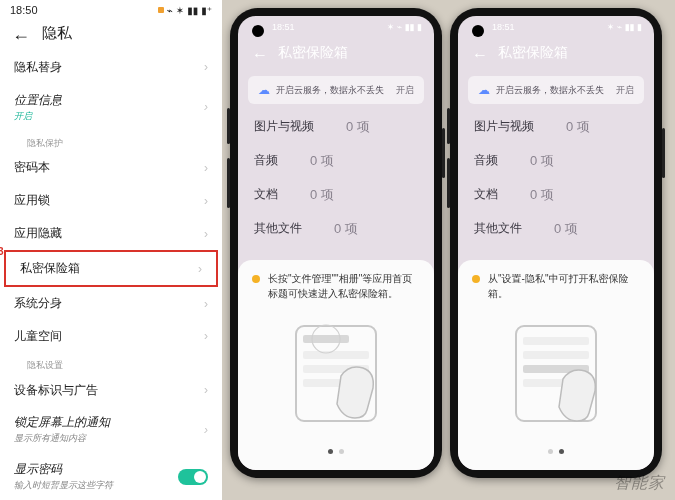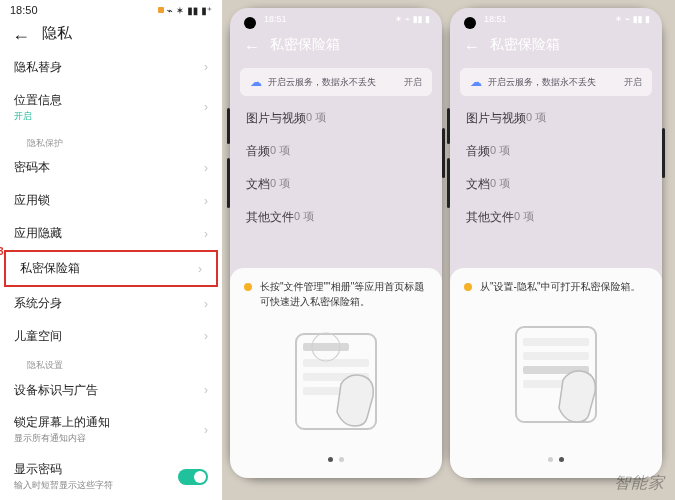--- a/index.html
+++ b/index.html
@@ -57,7 +57,7 @@
   .phone-wrap { flex:1; display:flex; gap:8px; padding:8px 8px 8px 8px; }
   .phone {
     width: 212px; height: 470px; background:#111; border-radius:28px;
-    padding:0; position:relative;
+    padding:8px; position:relative;
     box-shadow: 0 2px 8px rgba(0,0,0,0.4);
   }
   .btn-side { position:absolute; background:#222; }

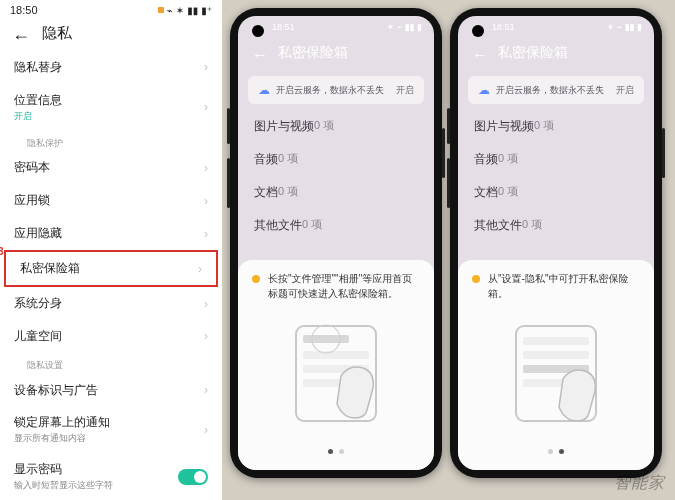--- a/index.html
+++ b/index.html
@@ -30,7 +30,7 @@
     display: flex; align-items: center; justify-content: space-between;
     padding: 8px 14px; min-height: 30px;
   }
-  .row.tall { min-height: 36px; }
+  .row.tall { min-height: 36px; font-style: italic; }
   .row .label { font-size: 12px; }
   .row .sub { font-size: 9px; color: #888; margin-top: 1px; }
   .row .sub.green { color: #1fb89a; }

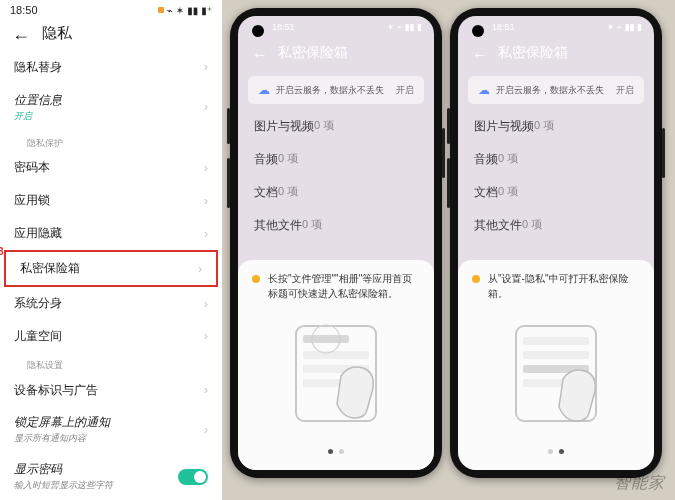--- a/index.html
+++ b/index.html
@@ -92,7 +92,7 @@
     color:#3c3943;
   }
   .p-row .pl { font-size:12px; }
-  .p-row .ps { font-size:11px; color:#8b8490; }
+  .p-row .ps { font-size:13px; color:#8b8490;margin-left:32px; }
   .sheet {
     margin-top:auto; background:#fbfbfb; border-radius:14px 14px 18px 18px;
     padding:12px 14px 16px; height:210px;

